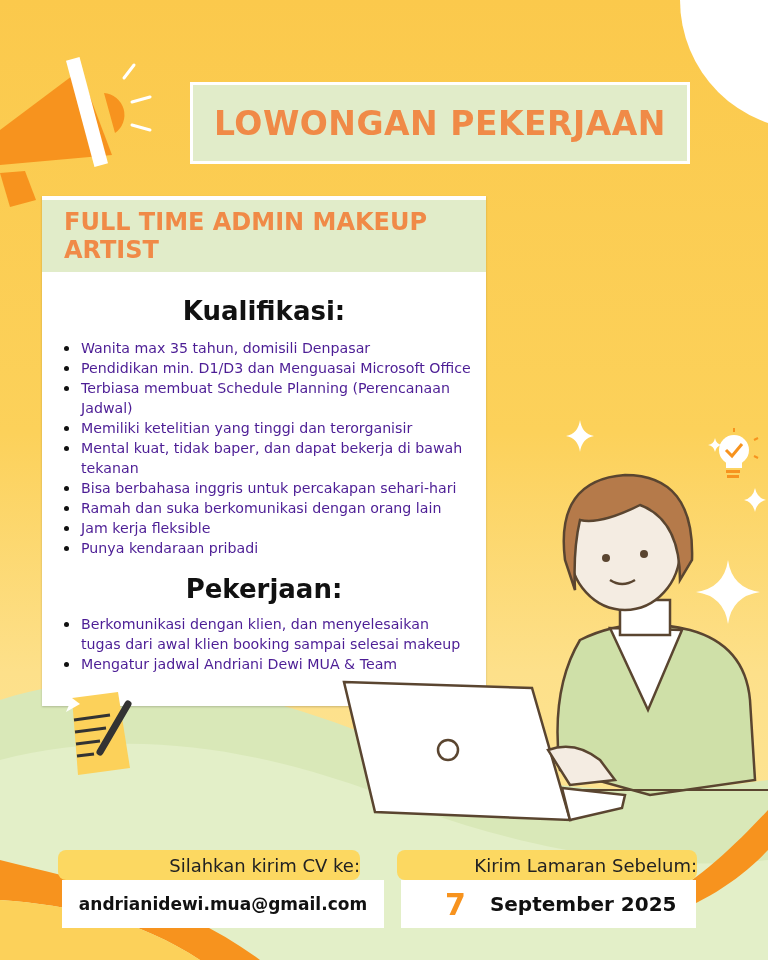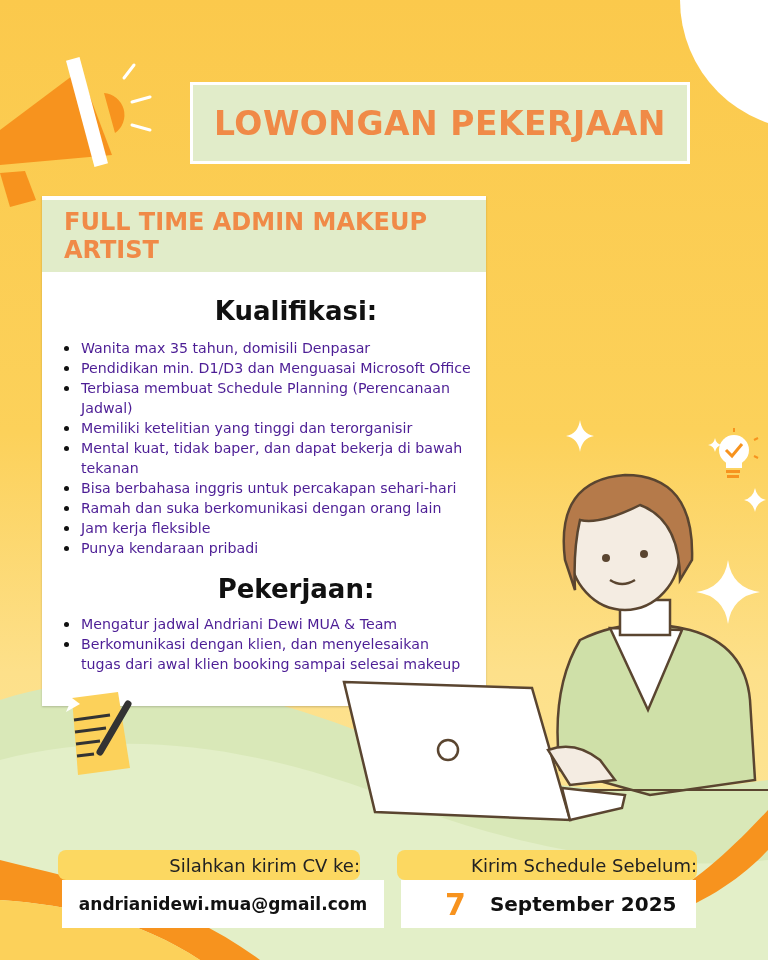--- a/index.html
+++ b/index.html
@@ -18,7 +18,7 @@
     box-shadow:0 1px 2px rgba(0,0,0,0.2);}
   .job-banner{left:42px;top:200px;width:444px;height:72px;background:#e1ecc9;display:flex;align-items:center;}
   .job-banner .t{margin-left:22px;color:#f08a47;font-family:"DejaVu Sans",sans-serif;font-weight:bold;font-size:24px;}
-  .h{font-family:"DejaVu Sans",sans-serif;font-weight:bold;color:#111;font-size:26px;text-align:center;width:444px;left:42px;margin-left:32px;}
+  .h{font-family:"DejaVu Sans",sans-serif;font-weight:bold;color:#111;font-size:26px;text-align:center;width:444px;left:42px;}
   ul.list{margin:0;padding:0;list-style:none;left:62px;width:410px;font-family:"DejaVu Sans",sans-serif;font-size:14.2px;color:#4c1d95;line-height:20px;}
   ul.list li{position:relative;padding-left:19px;}
   ul.list li:before{content:"";position:absolute;left:2px;top:8px;width:5px;height:5px;border-radius:50%;background:#111;}

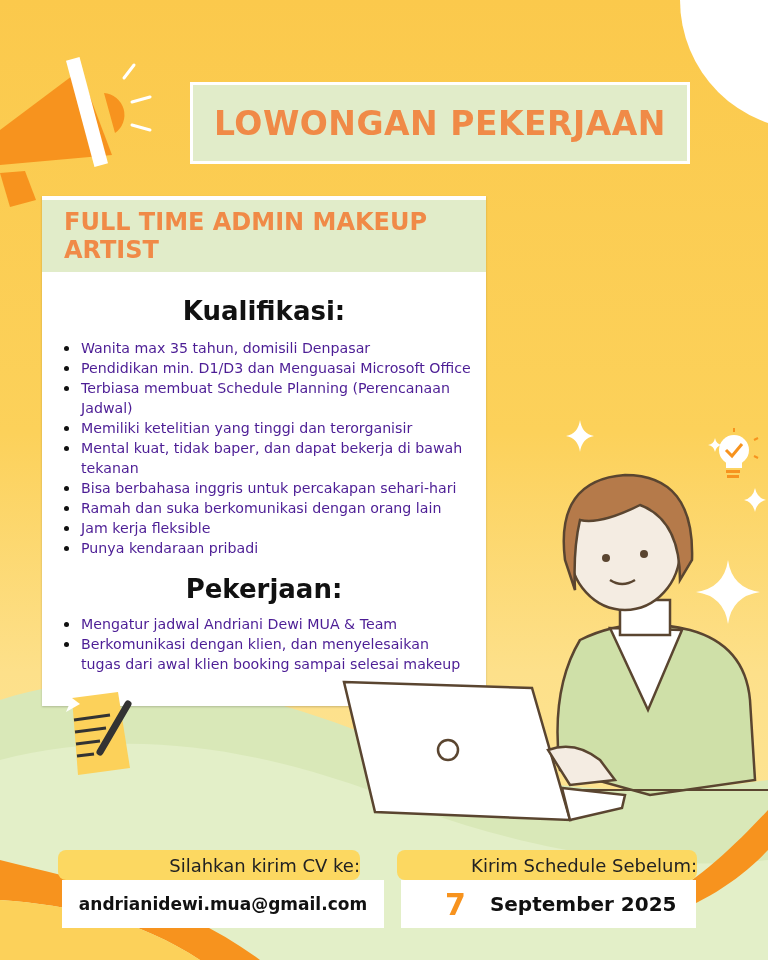--- a/index.html
+++ b/index.html
@@ -76,8 +76,8 @@
 
 <div class="abs h" style="top:574px">Pekerjaan:</div>
 <ul class="abs list" style="top:614px">
+  <li>Berkomunikasi dengan klien, dan menyelesaikan tugas dari awal klien booking sampai selesai makeup</li>
   <li>Mengatur jadwal Andriani Dewi MUA &amp; Team</li>
-  <li>Berkomunikasi dengan klien, dan menyelesaikan tugas dari awal klien booking sampai selesai makeup</li>
 </ul>
 
 <svg class="abs" style="left:58px;top:690px" width="80" height="90" viewBox="0 0 80 90">

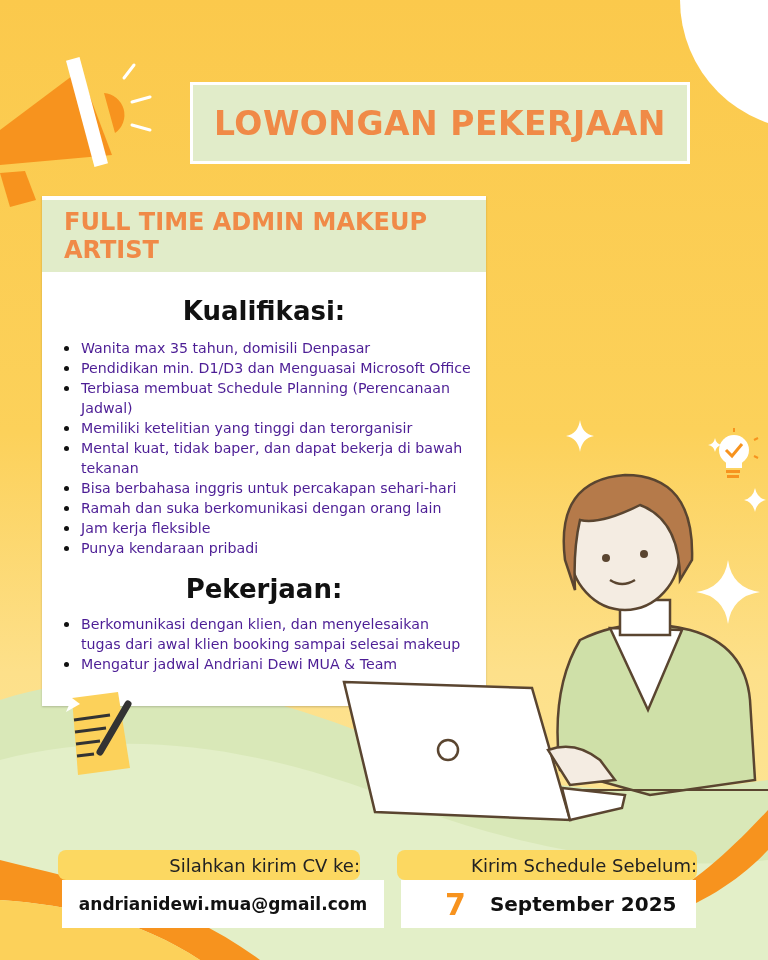--- a/index.html
+++ b/index.html
@@ -138,7 +138,7 @@
 </div>
 
 <div class="abs pill" style="left:397px;top:850px;width:300px">
-  <span>Kirim Schedule Sebelum:</span>
+  <span>Kirim Lamaran Sebelum:</span>
 </div>
 <div class="abs whitebox" style="left:401px;top:880px;width:295px;font-size:20px">
   <span style="color:#f7931e;font-size:30px;margin-left:44px;margin-right:24px">7</span>

